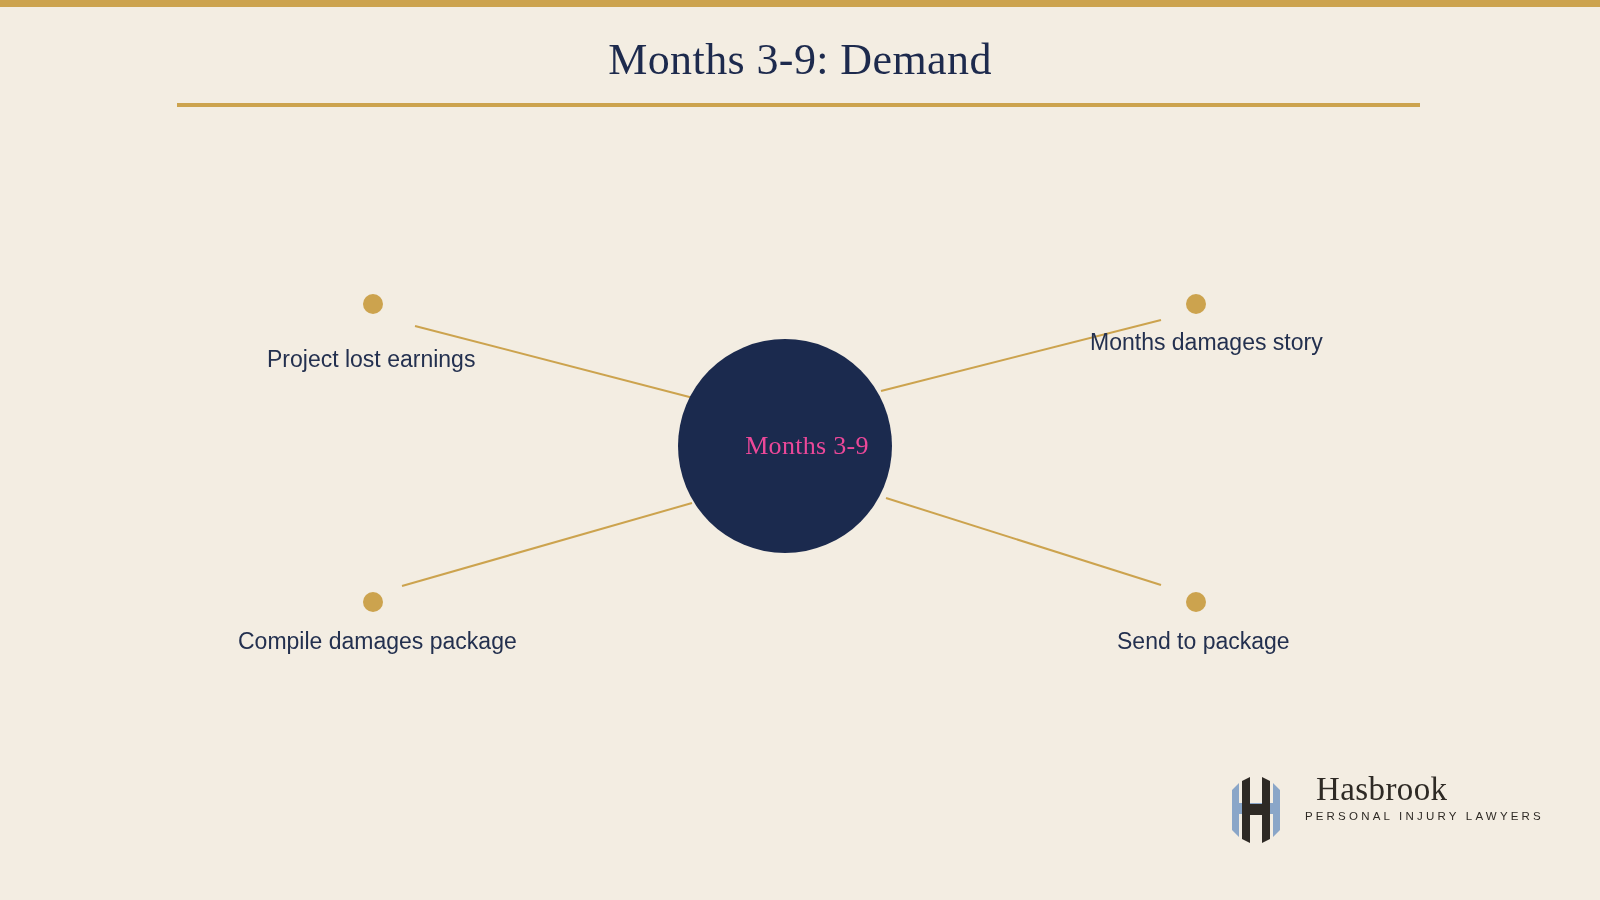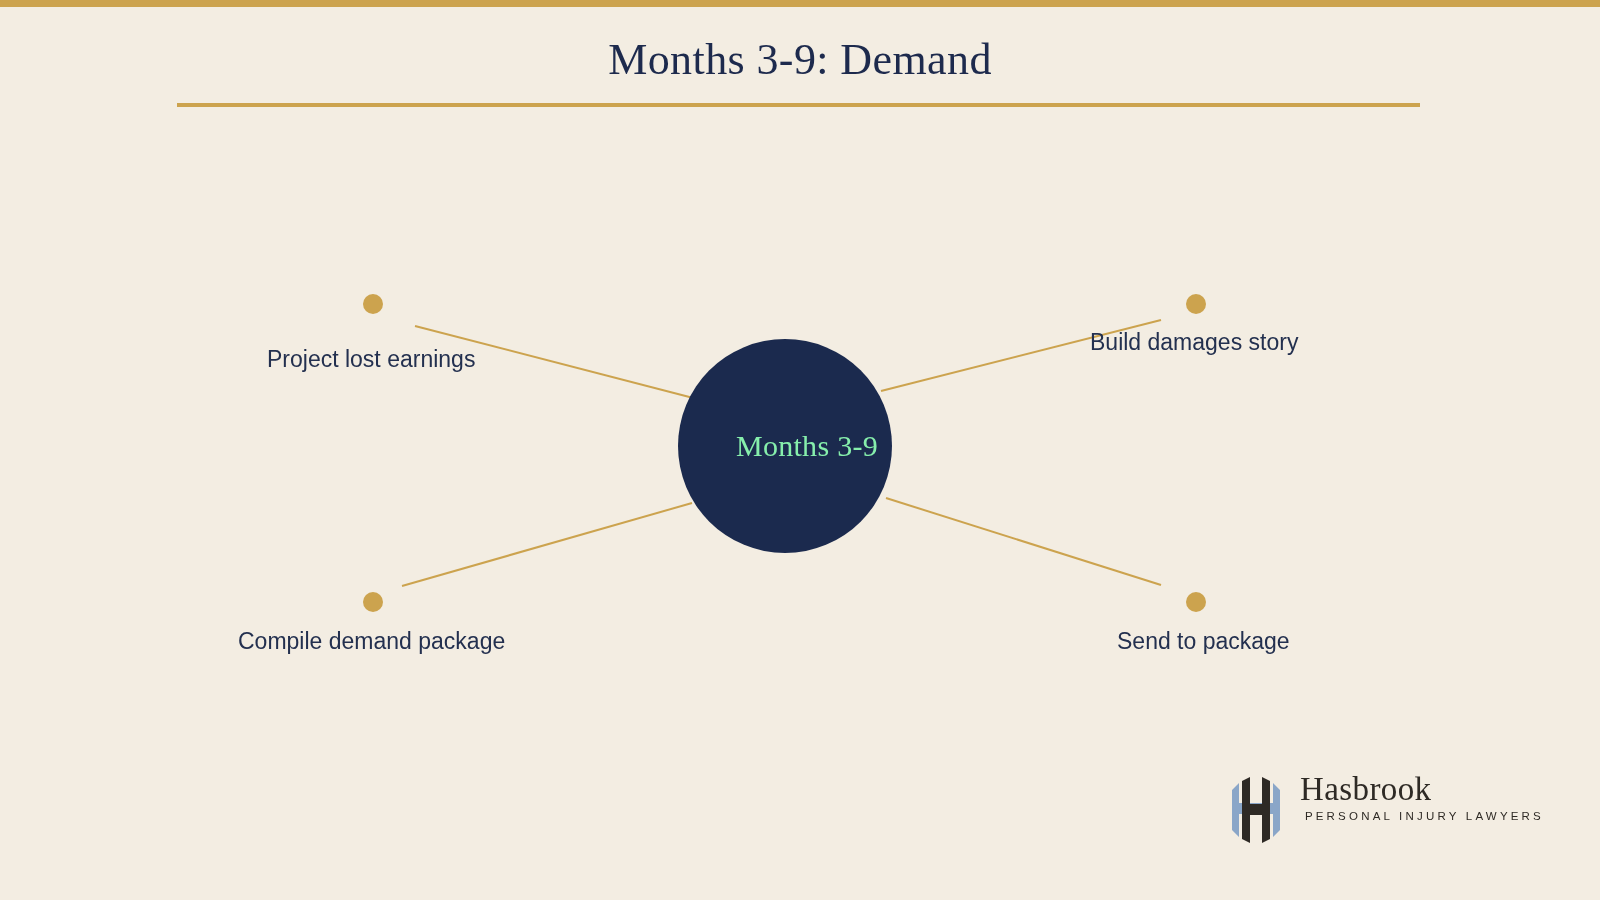--- a/index.html
+++ b/index.html
@@ -189,7 +189,7 @@
     <div class="node-label lbl-tl">Project lost earnings</div>
 
     <div class="node-dot dot-tr"></div>
-    <div class="node-label lbl-tr">Build damages story</div>
+    <div class="node-label lbl-tr">Months damages story</div>
 
     <div class="node-dot dot-bl"></div>
     <div class="node-label lbl-bl">Compile demand package</div>

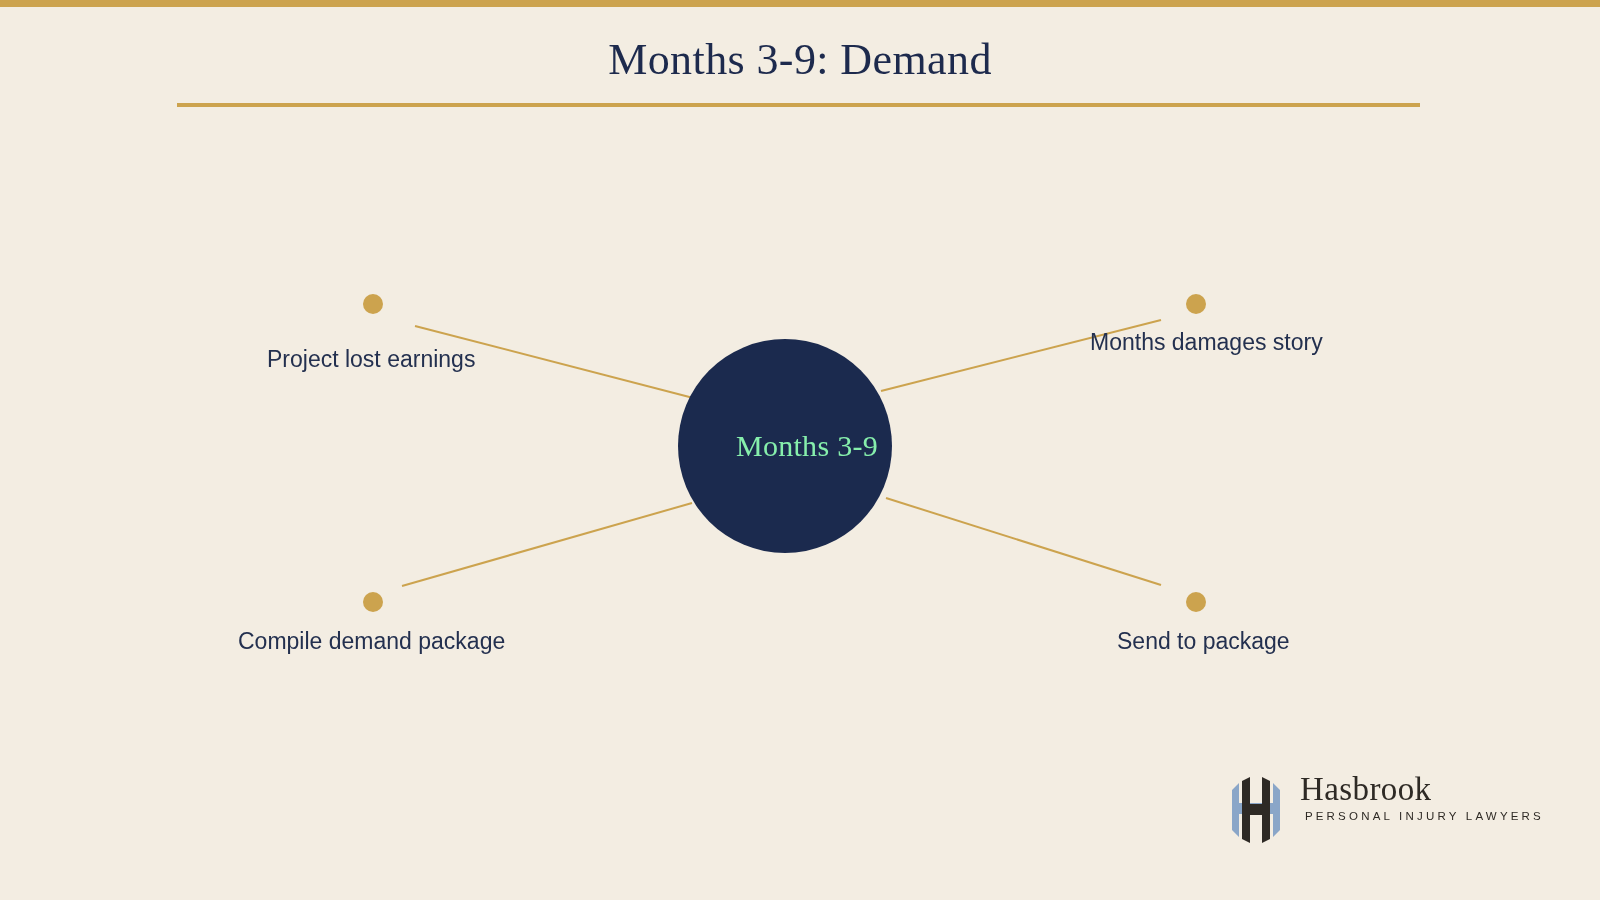--- a/index.html
+++ b/index.html
@@ -83,8 +83,8 @@
   }
   .hub-label {
     font-family: "Liberation Serif", "DejaVu Serif", serif;
-    font-size: 30px;
-    color: #86efac;
+    font-size: 26px;
+    color: #ec4899;
     letter-spacing: 0.3px;
     white-space: nowrap;
     margin-left: 44px;

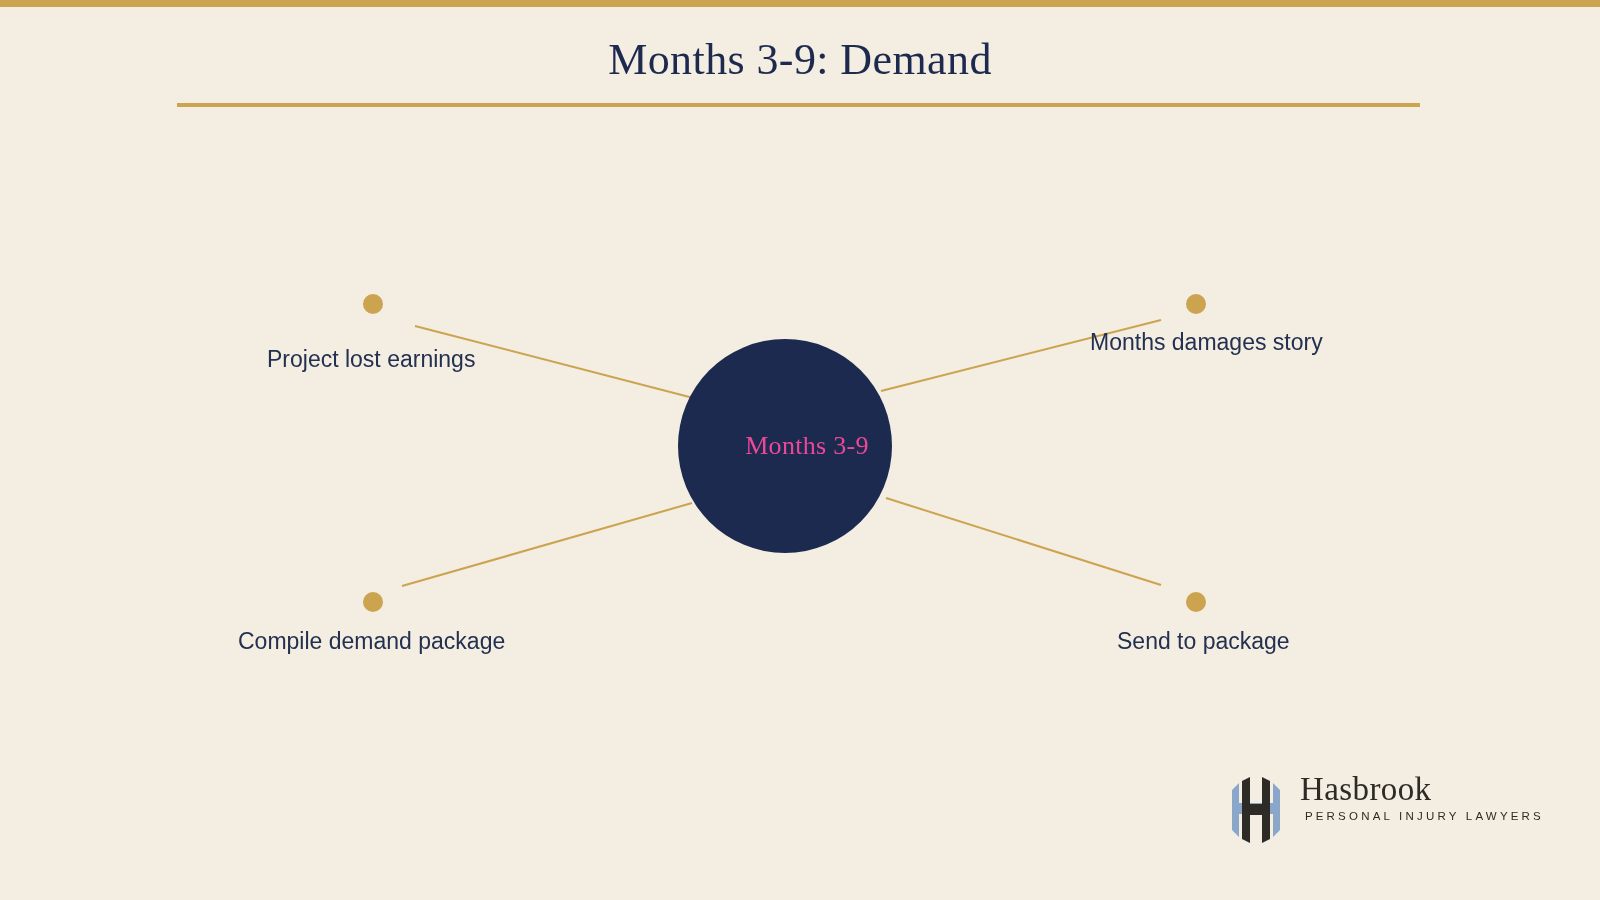--- a/index.html
+++ b/index.html
@@ -192,7 +192,7 @@
     <div class="node-label lbl-tr">Months damages story</div>
 
     <div class="node-dot dot-bl"></div>
-    <div class="node-label lbl-bl">Compile demand package</div>
+    <div class="node-label lbl-bl">Compile damages package</div>
 
     <div class="node-dot dot-br"></div>
     <div class="node-label lbl-br">Send to package</div>

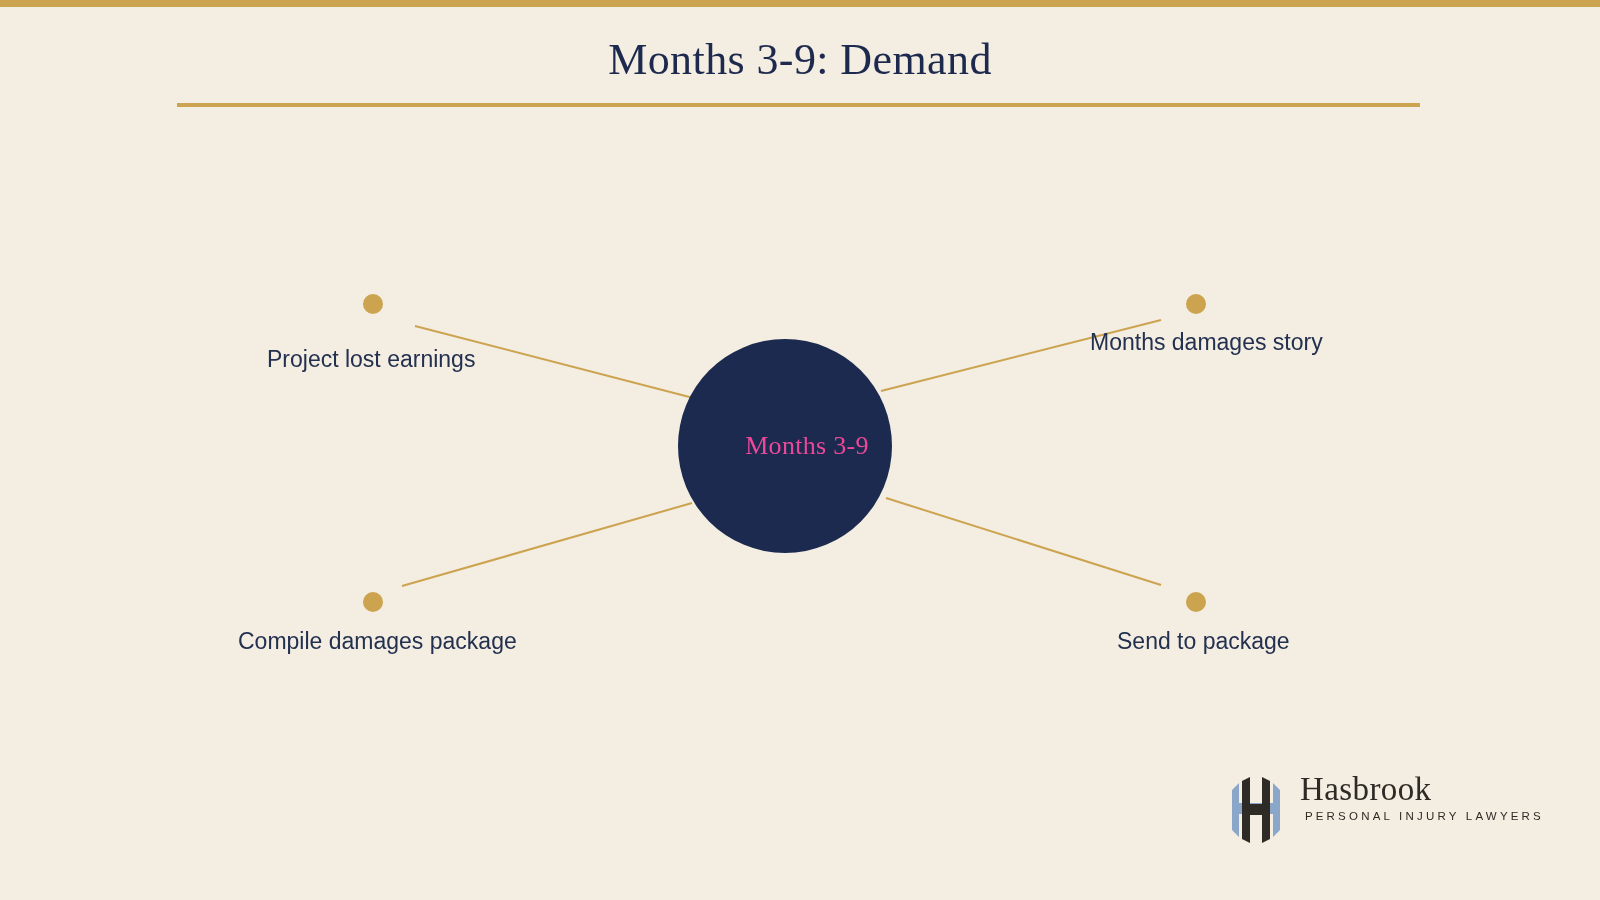--- a/index.html
+++ b/index.html
@@ -144,6 +144,7 @@
     line-height: 34px;
     letter-spacing: 0.4px;
     white-space: nowrap;
+    margin-left: 16px;
   }
   .logo-line .amp {
     color: #8aa6c8;

